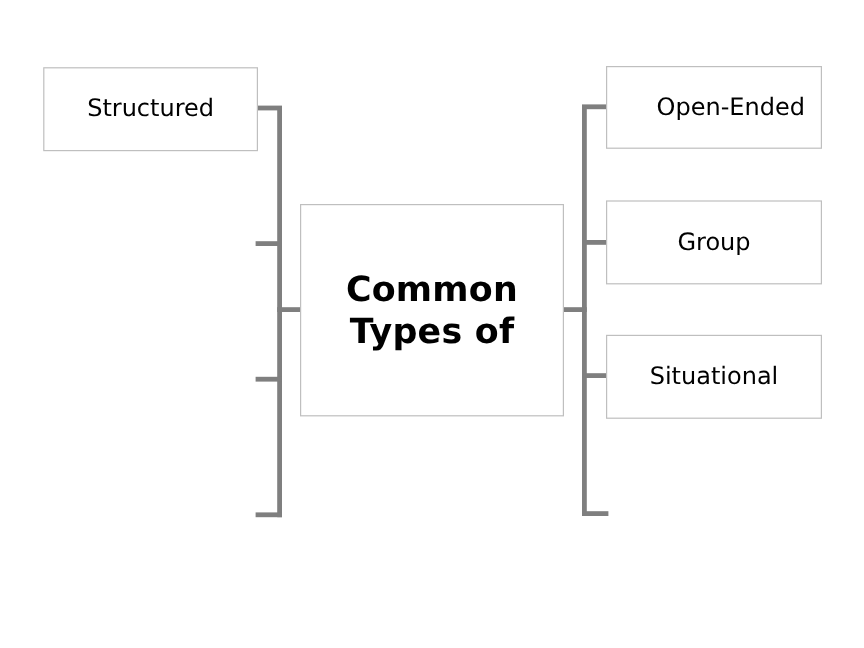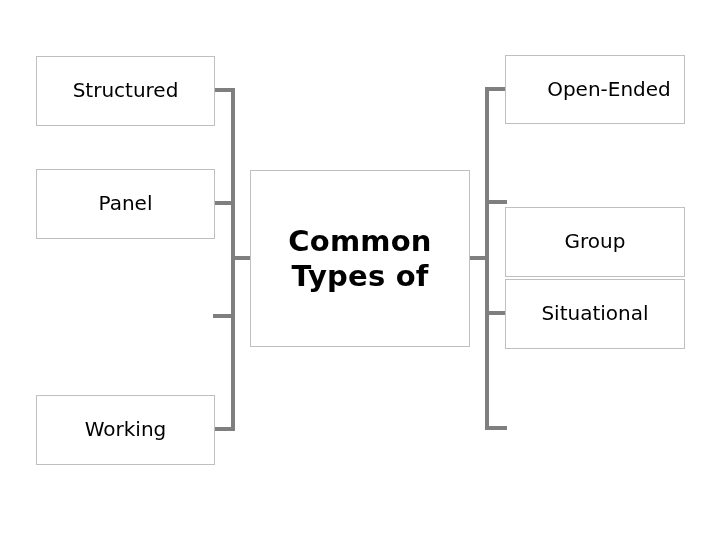--- a/index.html
+++ b/index.html
@@ -81,9 +81,6 @@
     <span>Structured</span>
   </div>
 
-  <div class="node leaf" style="left:36px; top:169px; width:179px; height:70px;">
-    <span>Panel</span>
-  </div>
 
 
   <div class="node leaf" style="left:36px; top:395px; width:179px; height:70px;">

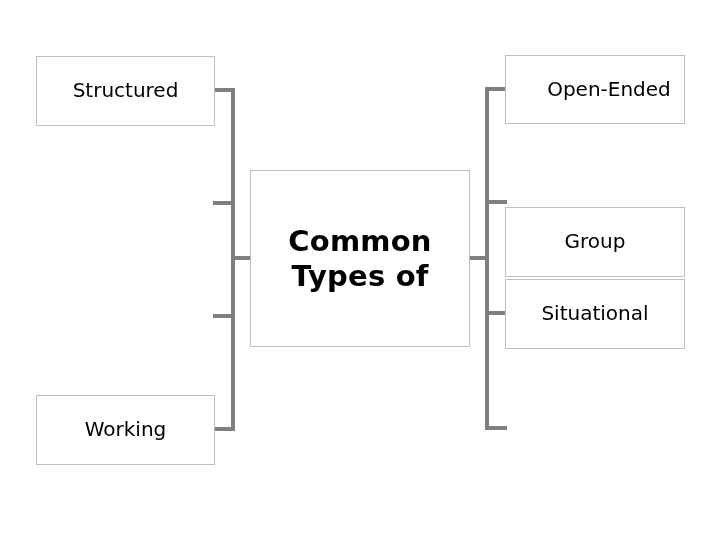--- a/index.html
+++ b/index.html
@@ -98,7 +98,7 @@
     <span>Open-Ended</span>
   </div>
 
-  <div class="node leaf" style="left:505px; top:167px; width:180px; height:70px;margin-top:40px;">
+  <div class="node leaf" style="left:505px; top:167px; width:180px; height:70px;">
     <span>Group</span>
   </div>
 

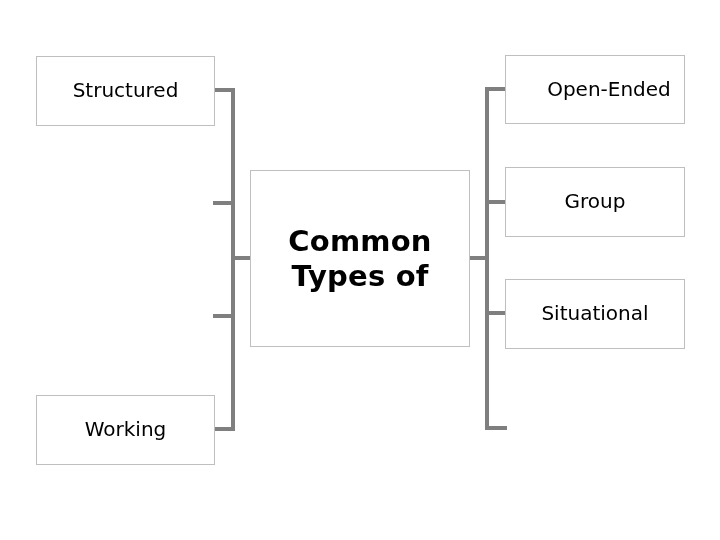--- a/index.html
+++ b/index.html
@@ -83,9 +83,6 @@
 
 
 
-  <div class="node leaf" style="left:36px; top:395px; width:179px; height:70px;">
-    <span>Working</span>
-  </div>
 
   <div class="node hub" style="left:250px; top:170px; width:220px; height:177px;">
     <span class="hub-text">

